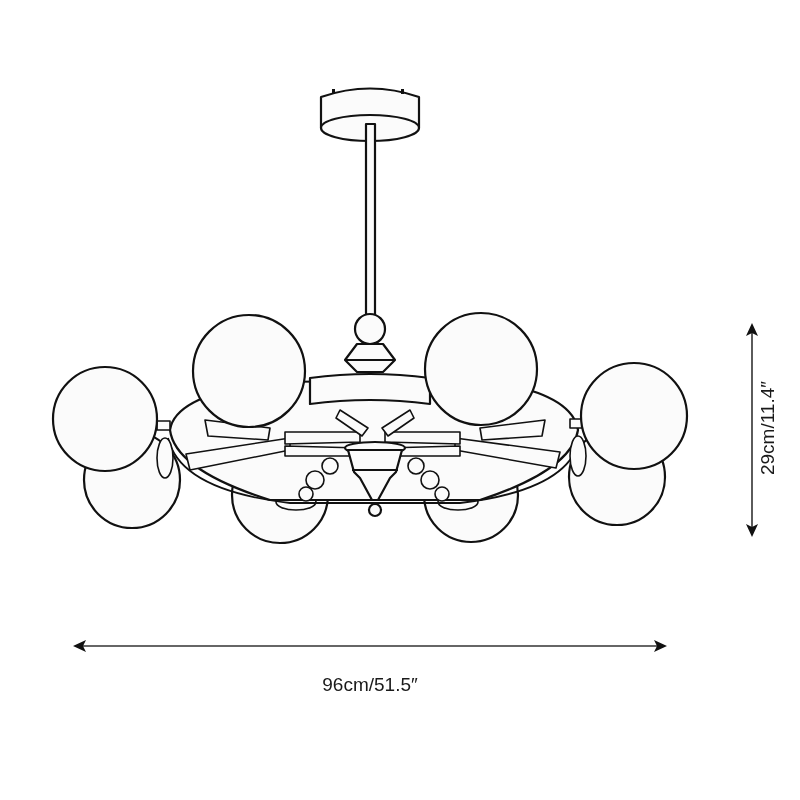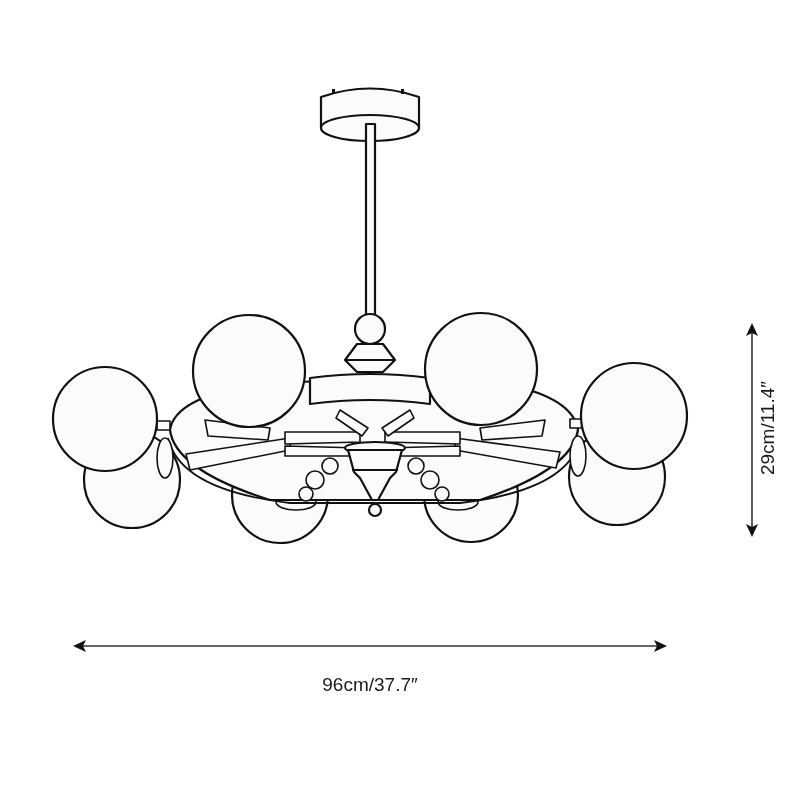--- a/index.html
+++ b/index.html
@@ -102,7 +102,7 @@
     </g>
   </svg>
 
-  <div id="width-label" class="dim-text">96cm/37.7″</div>
+  <div id="width-label" class="dim-text">96cm/51.5″</div>
   <div id="height-label" class="dim-text">29cm/11.4″</div>
 </div>
 

